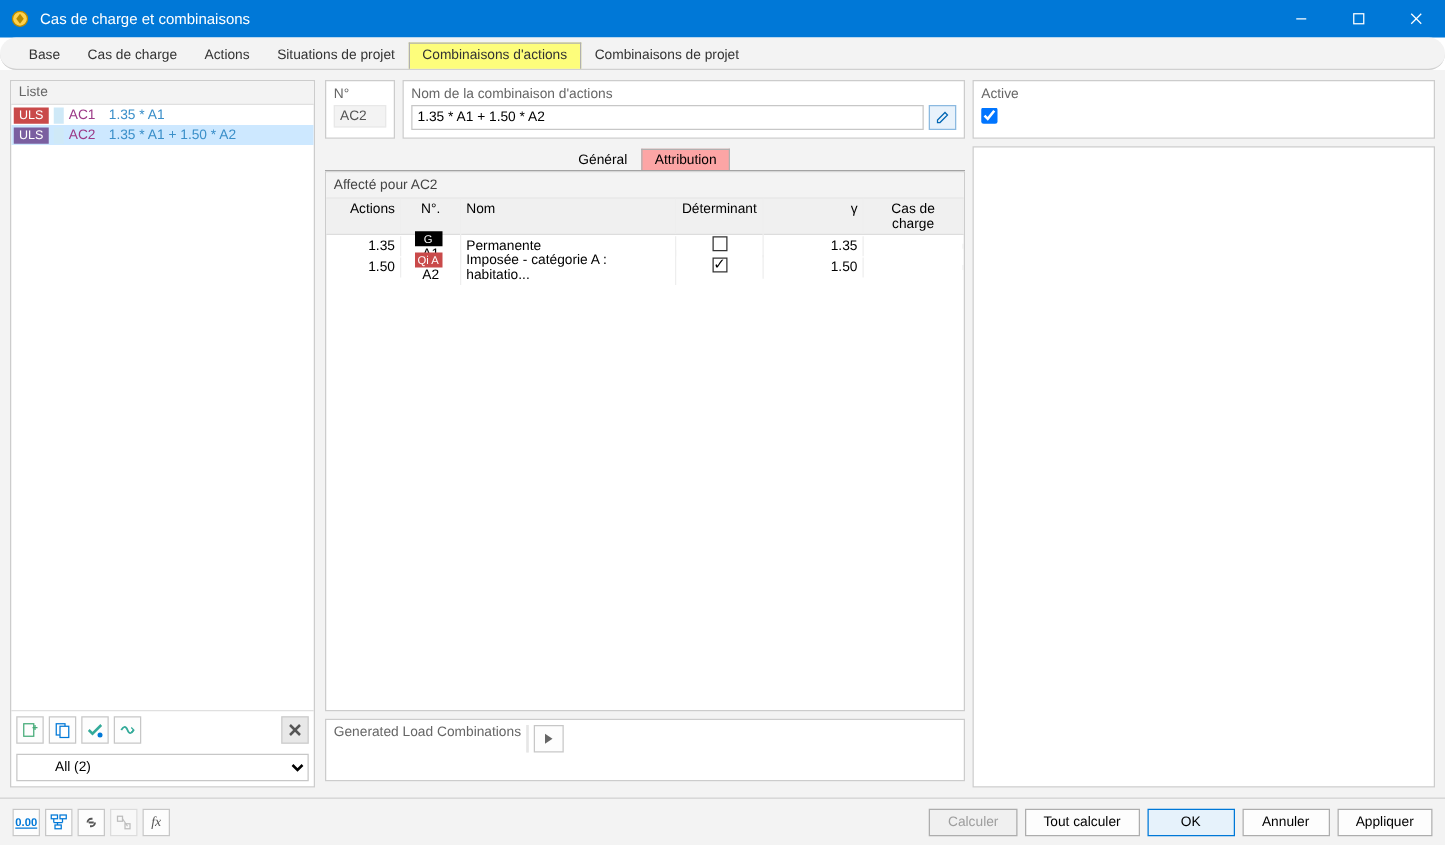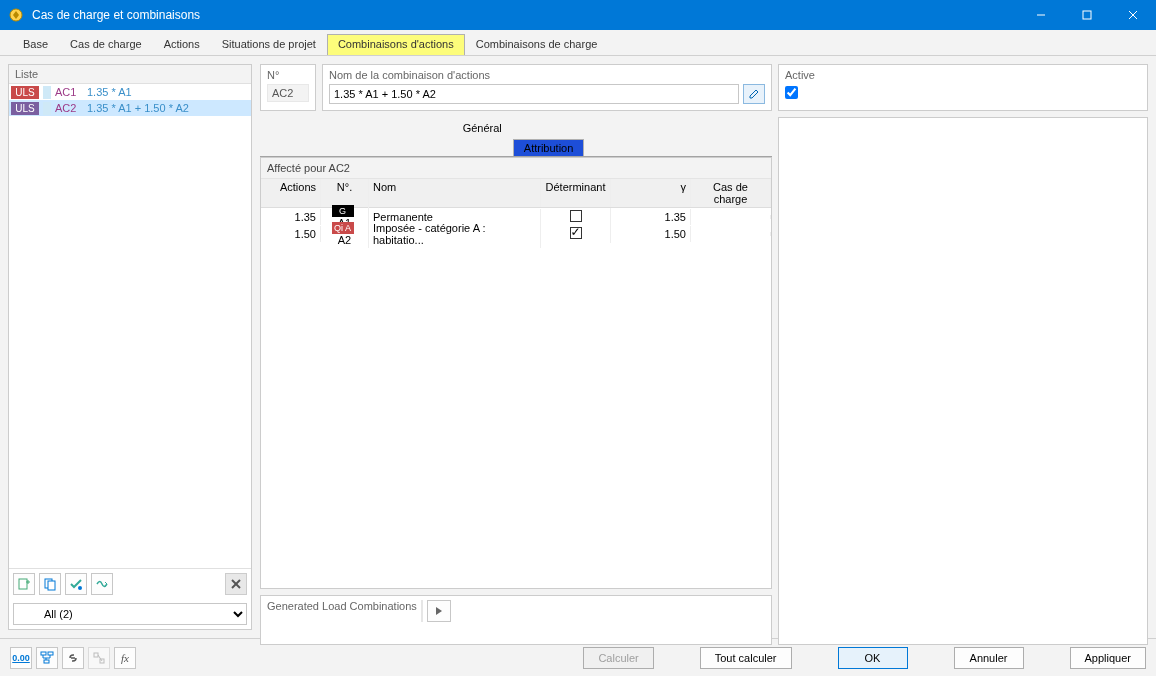--- a/index.html
+++ b/index.html
@@ -10,7 +10,7 @@
 .titlebar .title { flex: 1; font-size: 12px; }
 .titlebar .win-btn { width: 46px; height: 30px; display: flex; align-items: center; justify-content: center; color:#fff; }
 
-.tabs-main { display: flex; border-bottom: 1px solid #d0d0d0; background: #f3f3f3; height: 26px; padding-left: 12px; padding-top: 4px;}
+.tabs-main { display: flex; border-bottom: 1px solid #d0d0d0; background: #f3f3f3; height: 26px; padding-left: 12px; padding-top: 4px; border-radius: 13px;}
 .tabs-main .tab { padding: 3px 10px; color: #333; border: 1px solid transparent; border-bottom: none; cursor: default; }
 .tabs-main .tab.active { background: #fdfd7b; border-color: #b0b0b0; }
 

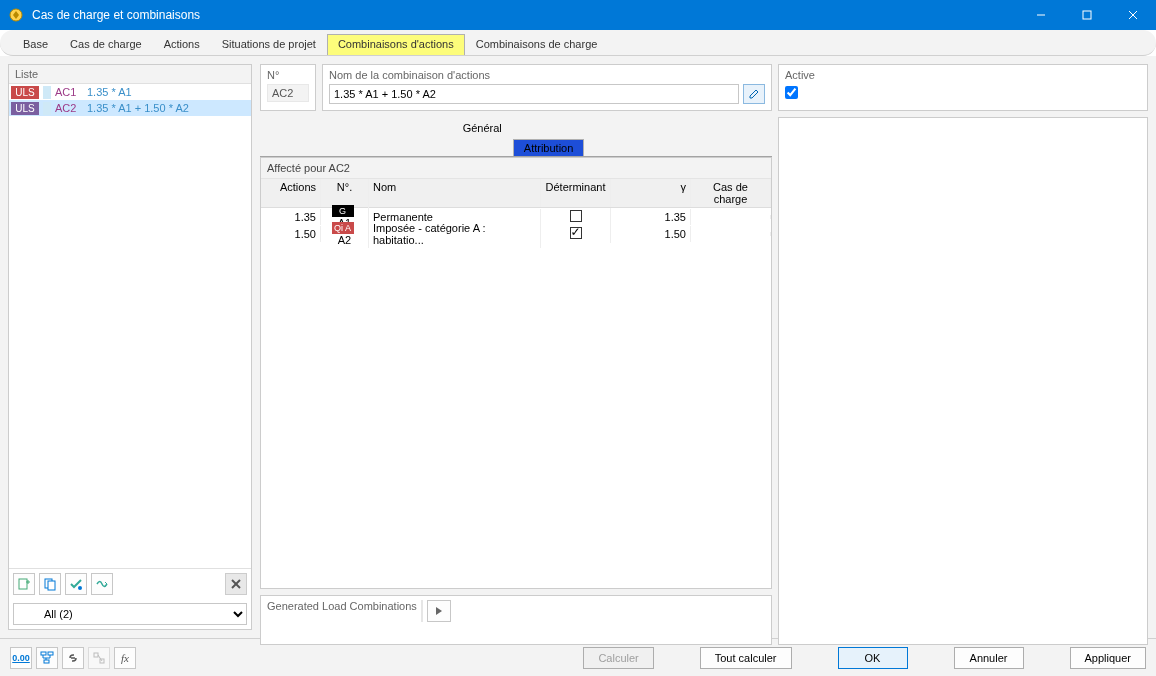--- a/index.html
+++ b/index.html
@@ -117,7 +117,7 @@
     <div class="tab">Actions</div>
     <div class="tab">Situations de projet</div>
     <div class="tab active">Combinaisons d'actions</div>
-    <div class="tab">Combinaisons de charge</div>
+    <div class="tab">Combinaisons de projet</div>
   </div>
 
 <div class="content">

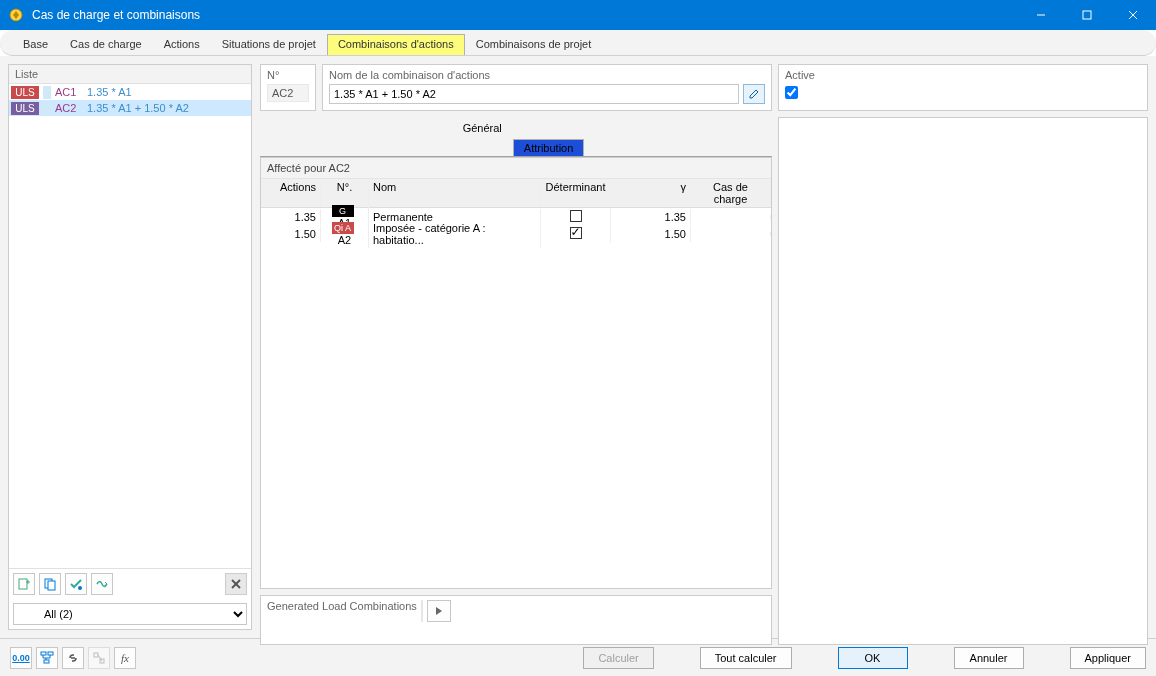--- a/index.html
+++ b/index.html
@@ -51,7 +51,7 @@
 
 .subtabs { display:flex; border-bottom:1px solid #a3a3a3; background:#f3f3f3; padding-left:4px; padding-top:2px;justify-content:center;}
 .subtabs .tab { padding:2px 10px; border:1px solid transparent; border-bottom:none;}
-.subtabs .tab.active { background:#1d4ed8; border-color:#b0b0b0;margin-top:20px; }
+.subtabs .tab.active { background:#fca5a5; border-color:#b0b0b0; }
 
 .attrib-panel { flex:1; border:1px solid #ccc; background:#fff; display:flex; flex-direction:column;}
 .attrib-header { padding:4px 6px; color:#444; background:#f3f3f3; border-bottom:1px solid #e4e4e4;}

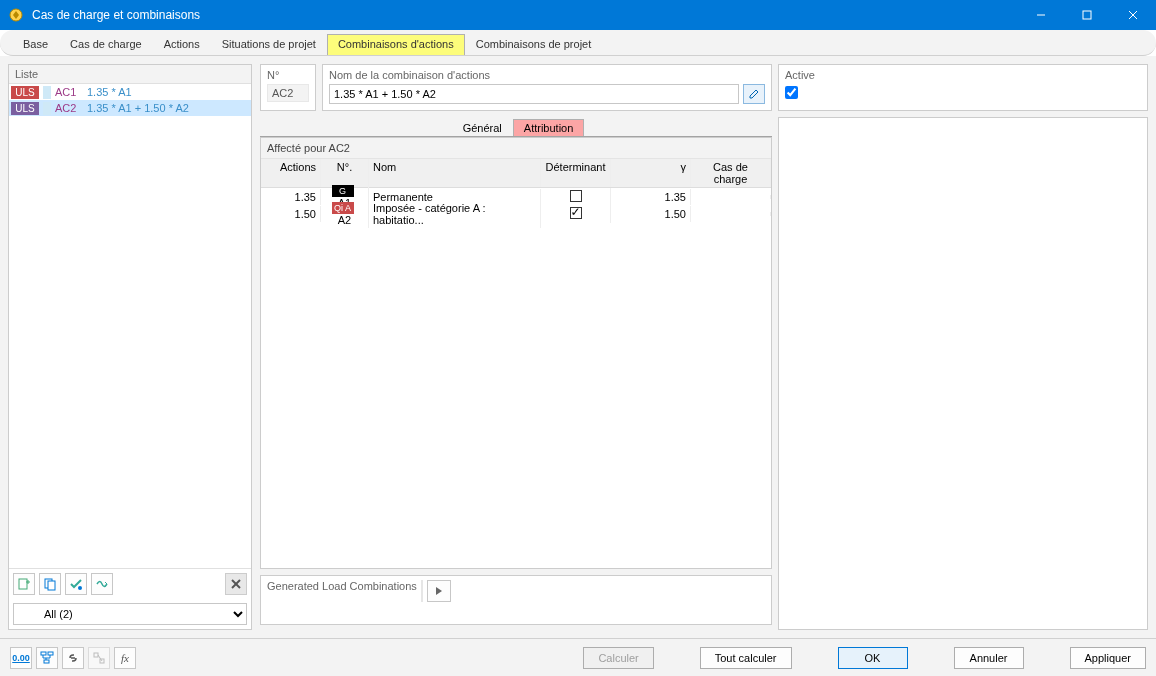--- a/index.html
+++ b/index.html
@@ -73,7 +73,7 @@
 .bottombar{height:38px;border-top:1px solid #d0d0d0;background:#f3f3f3;display:flex;align-items:center;padding:0 10px;gap:6px;}
 .bottom-tools{display:flex;gap:4px;}
 .spacer{flex:1;}
-.btn{height:22px;padding:0 14px;border:1px solid #adadad;background:#fdfdfd;min-width:70px;margin-left:40px;}
+.btn{height:22px;padding:0 14px;border:1px solid #adadad;background:#fdfdfd;min-width:70px;}
 .btn.disabled{color:#9e9e9e;background:#f0f0f0;}
 .btn.primary{border:1px solid #0078d7;background:#e6f2fb;min-width:70px;}
 

